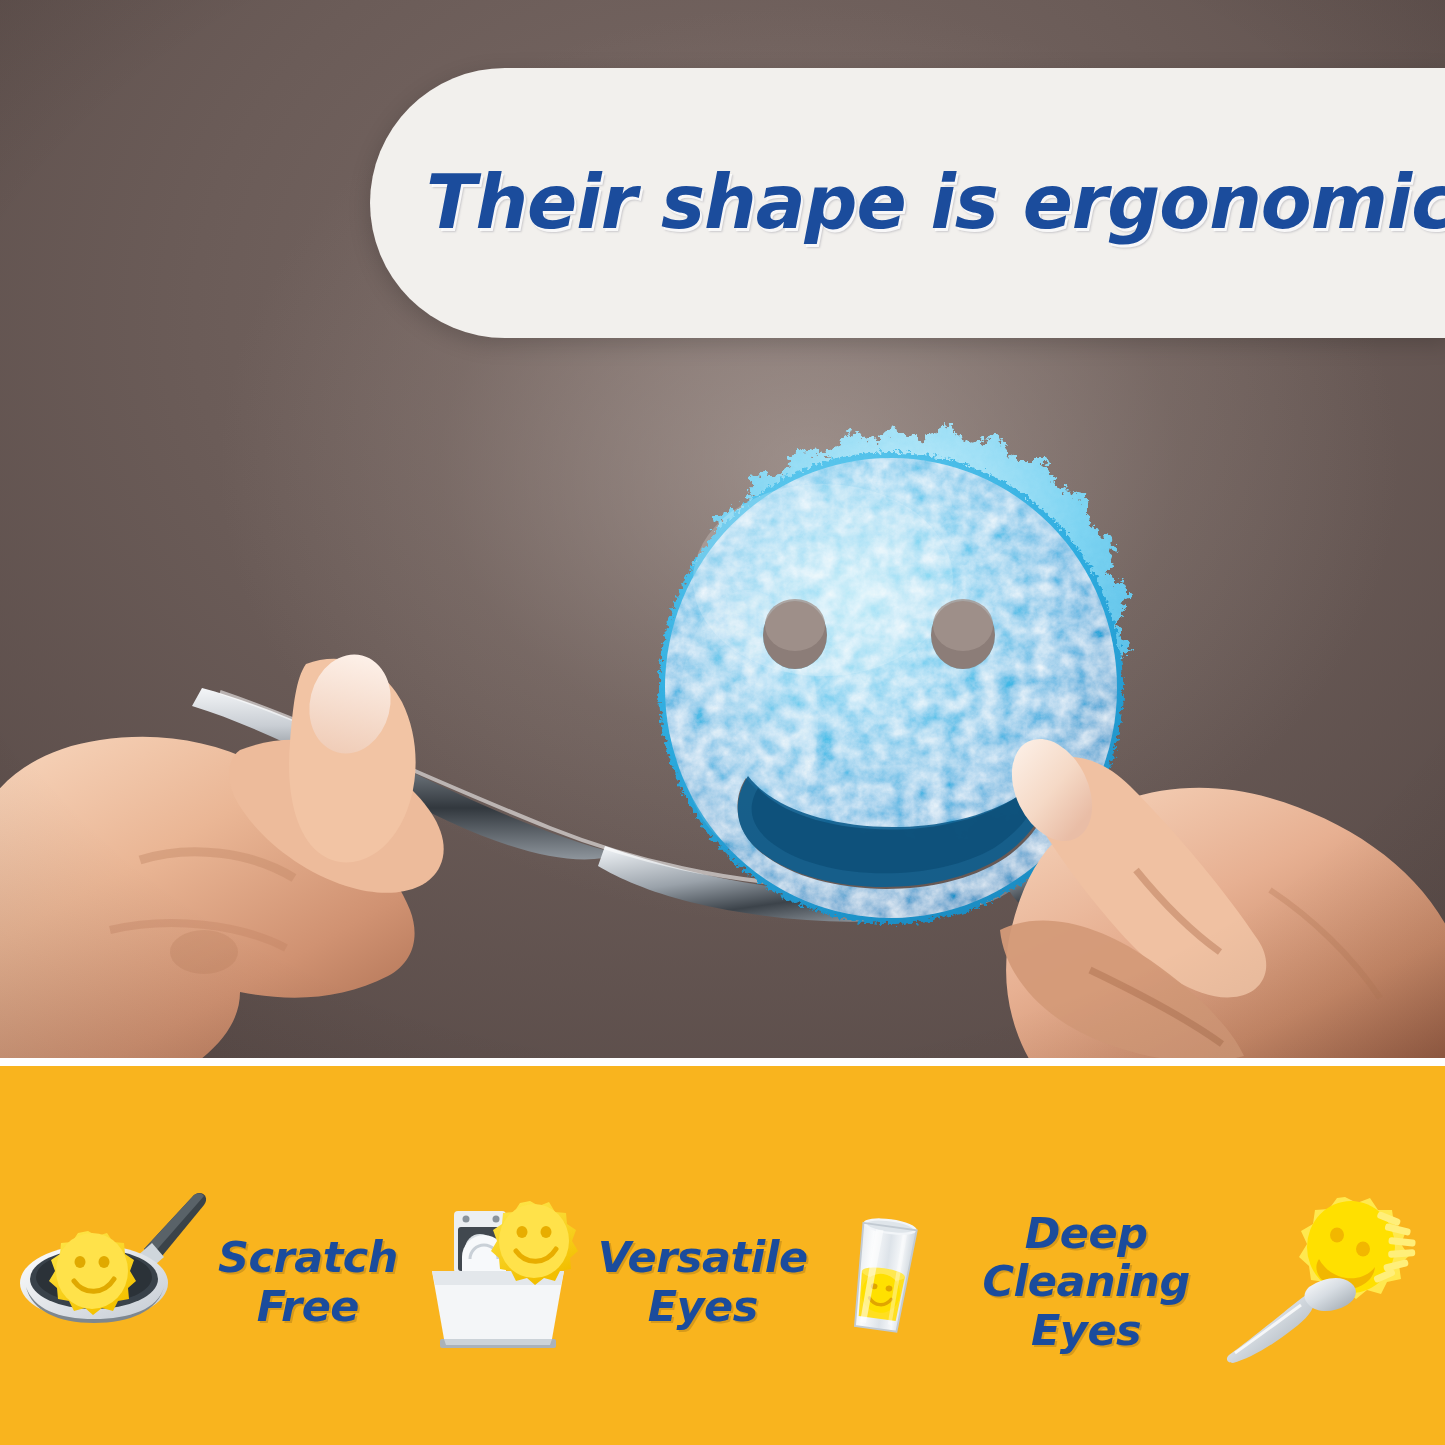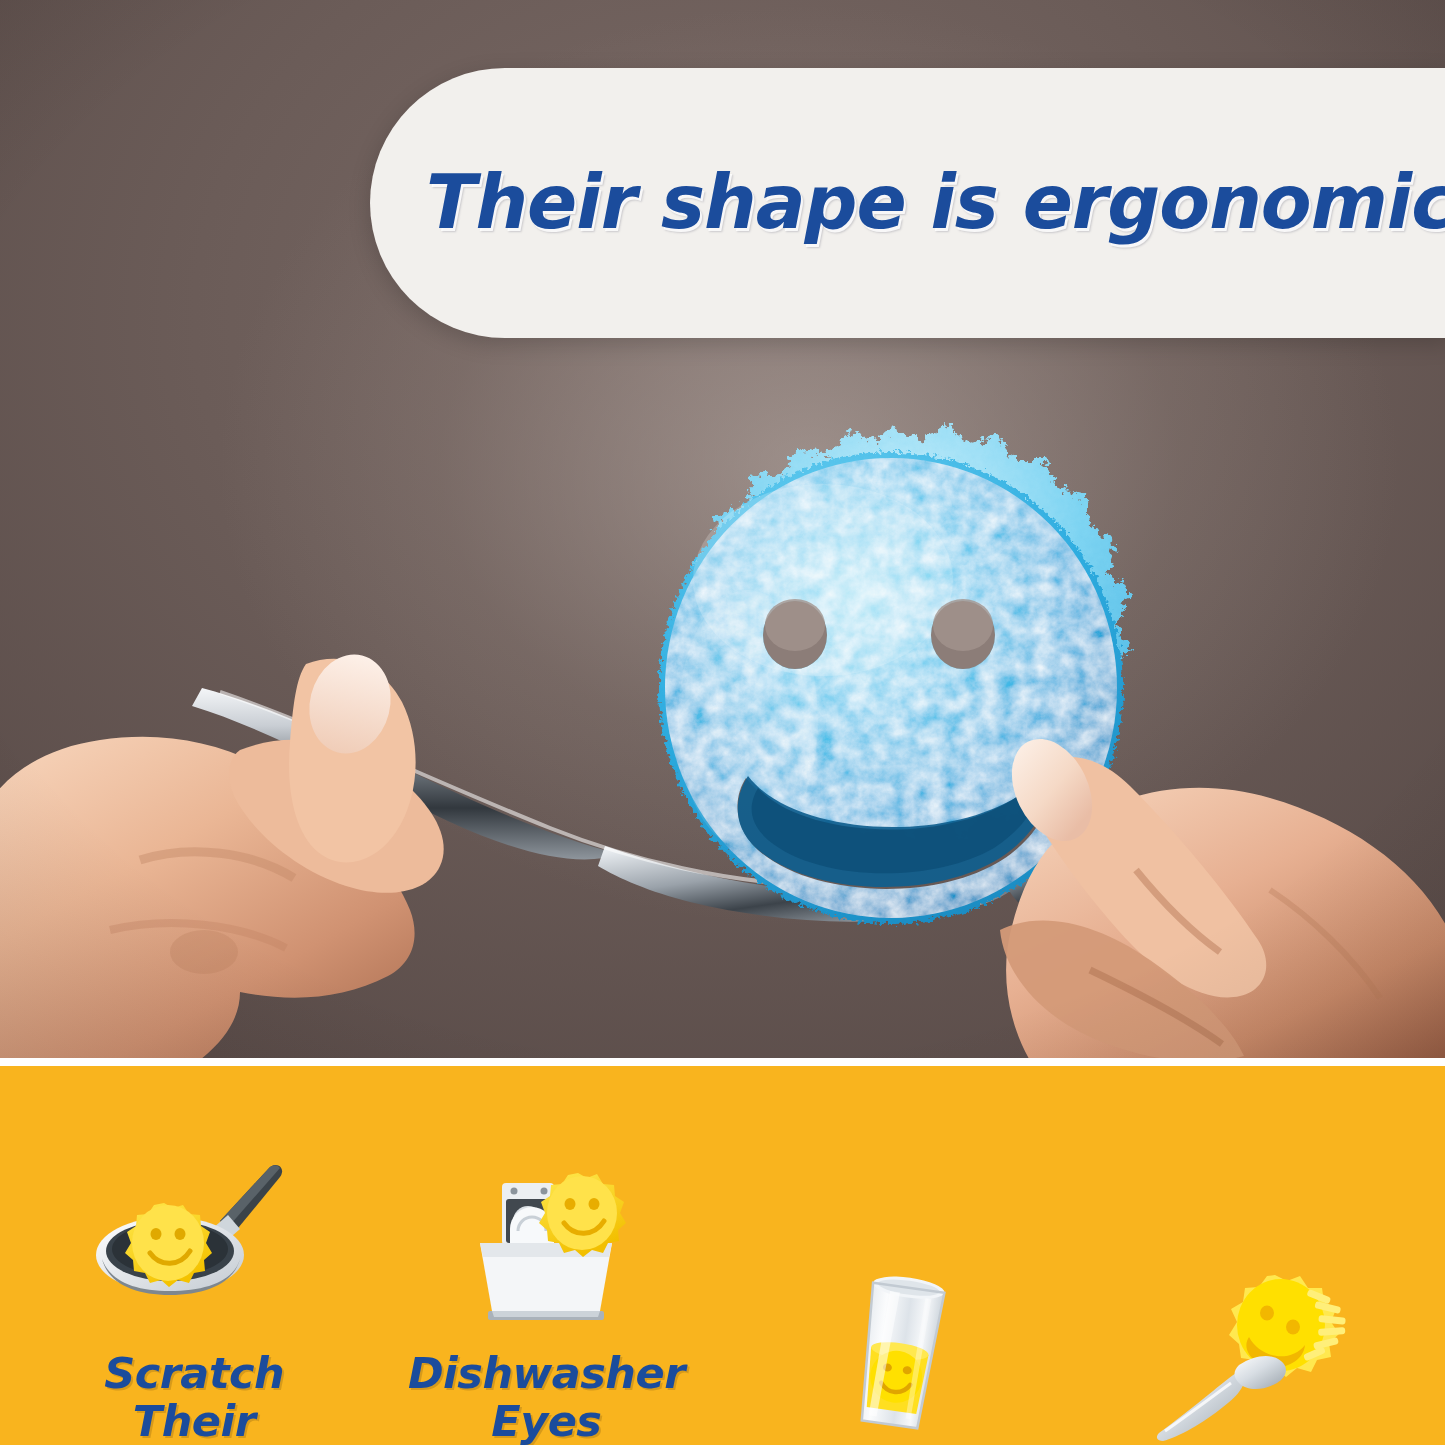--- a/index.html
+++ b/index.html
@@ -68,8 +68,8 @@
     padding:42px 18px 0 18px;
   }
   .feature{
-    flex:1 1 0; display:flex; flex-direction:column;
-    align-items:center; justify-content:flex-end; height:100%;
+    flex:1 1 0; display:flex; flex-direction:row;
+    align-items:center; justify-content:center; height:100%;
   }
   .feat-icon{ width:200px; height:180px; position:relative; display:block; }
   .feat-label{

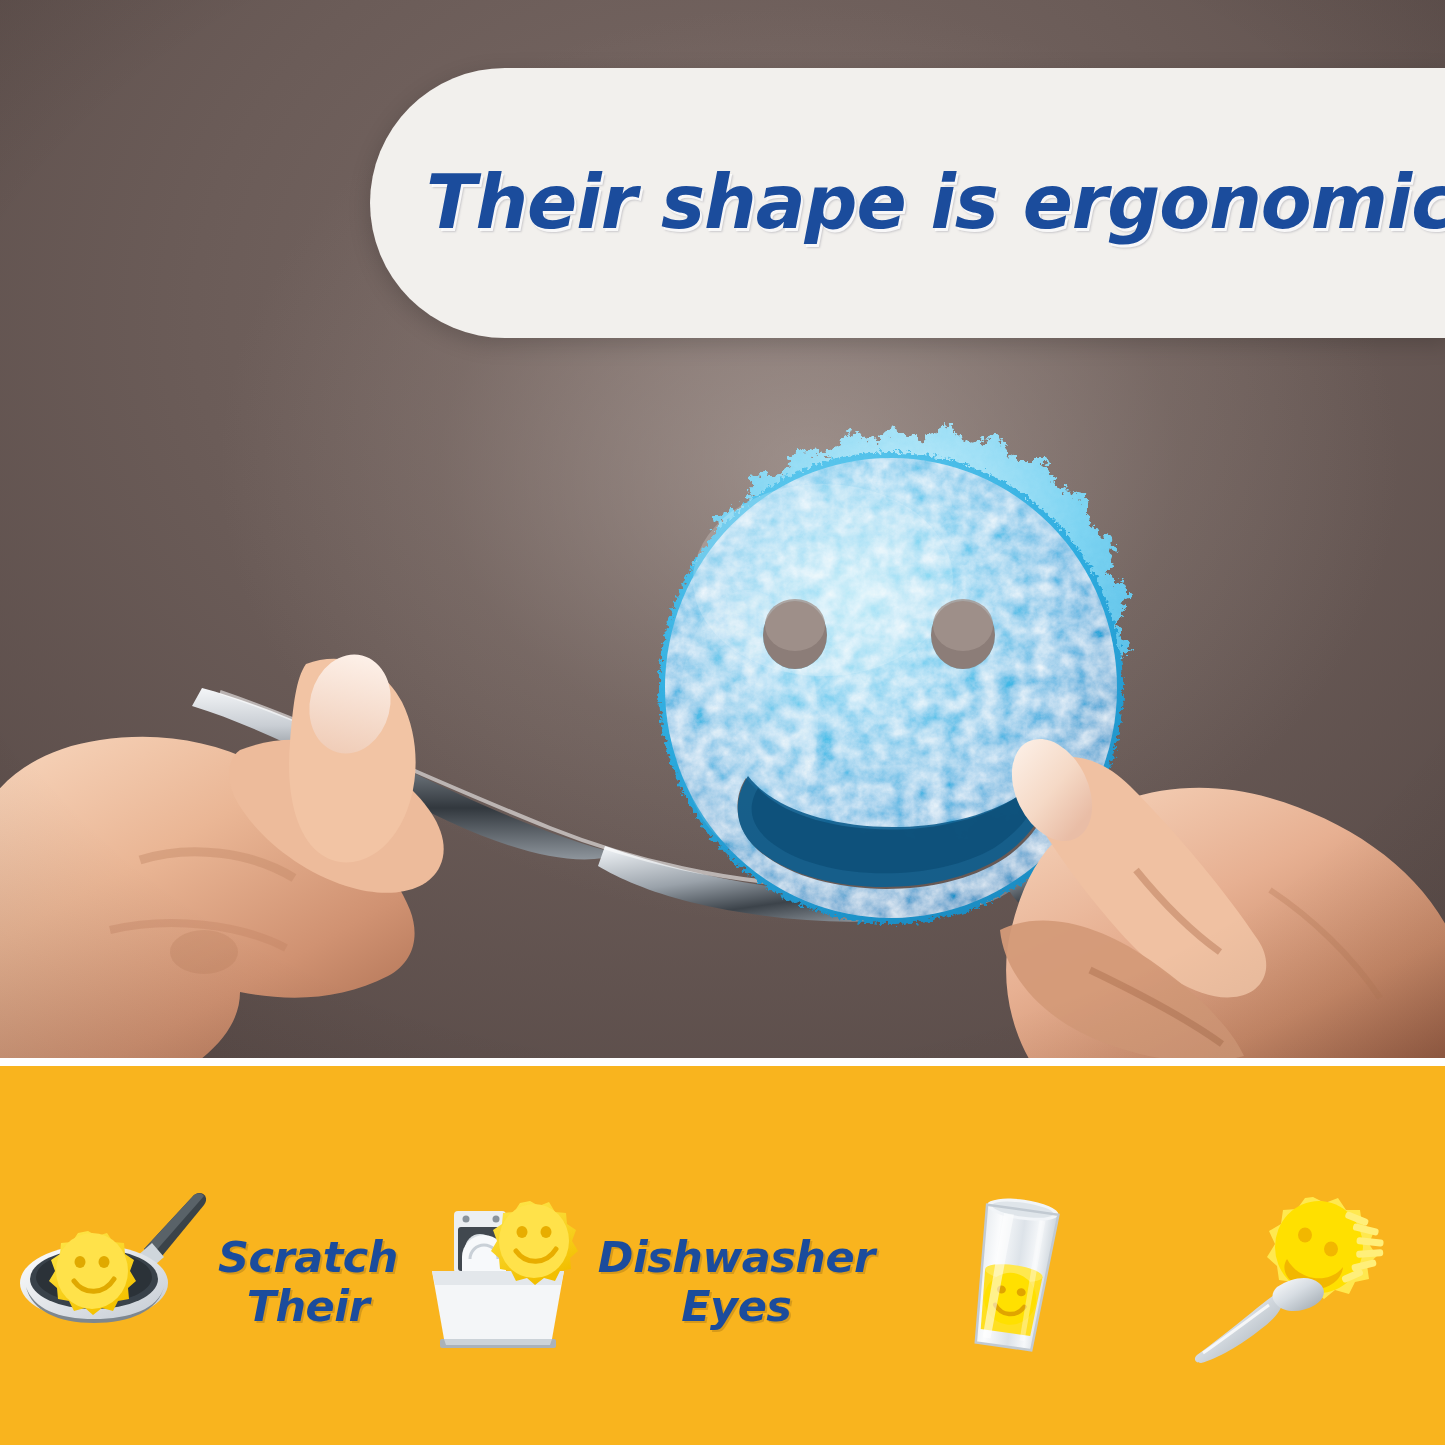--- a/index.html
+++ b/index.html
@@ -340,7 +340,7 @@
         </g>
       </svg>
       <div class="feat-label">
-        <span>Dishwasher</span><br>
+        <span>Versatile</span><br>
         <span>Eyes</span>
       </div>
     </div>

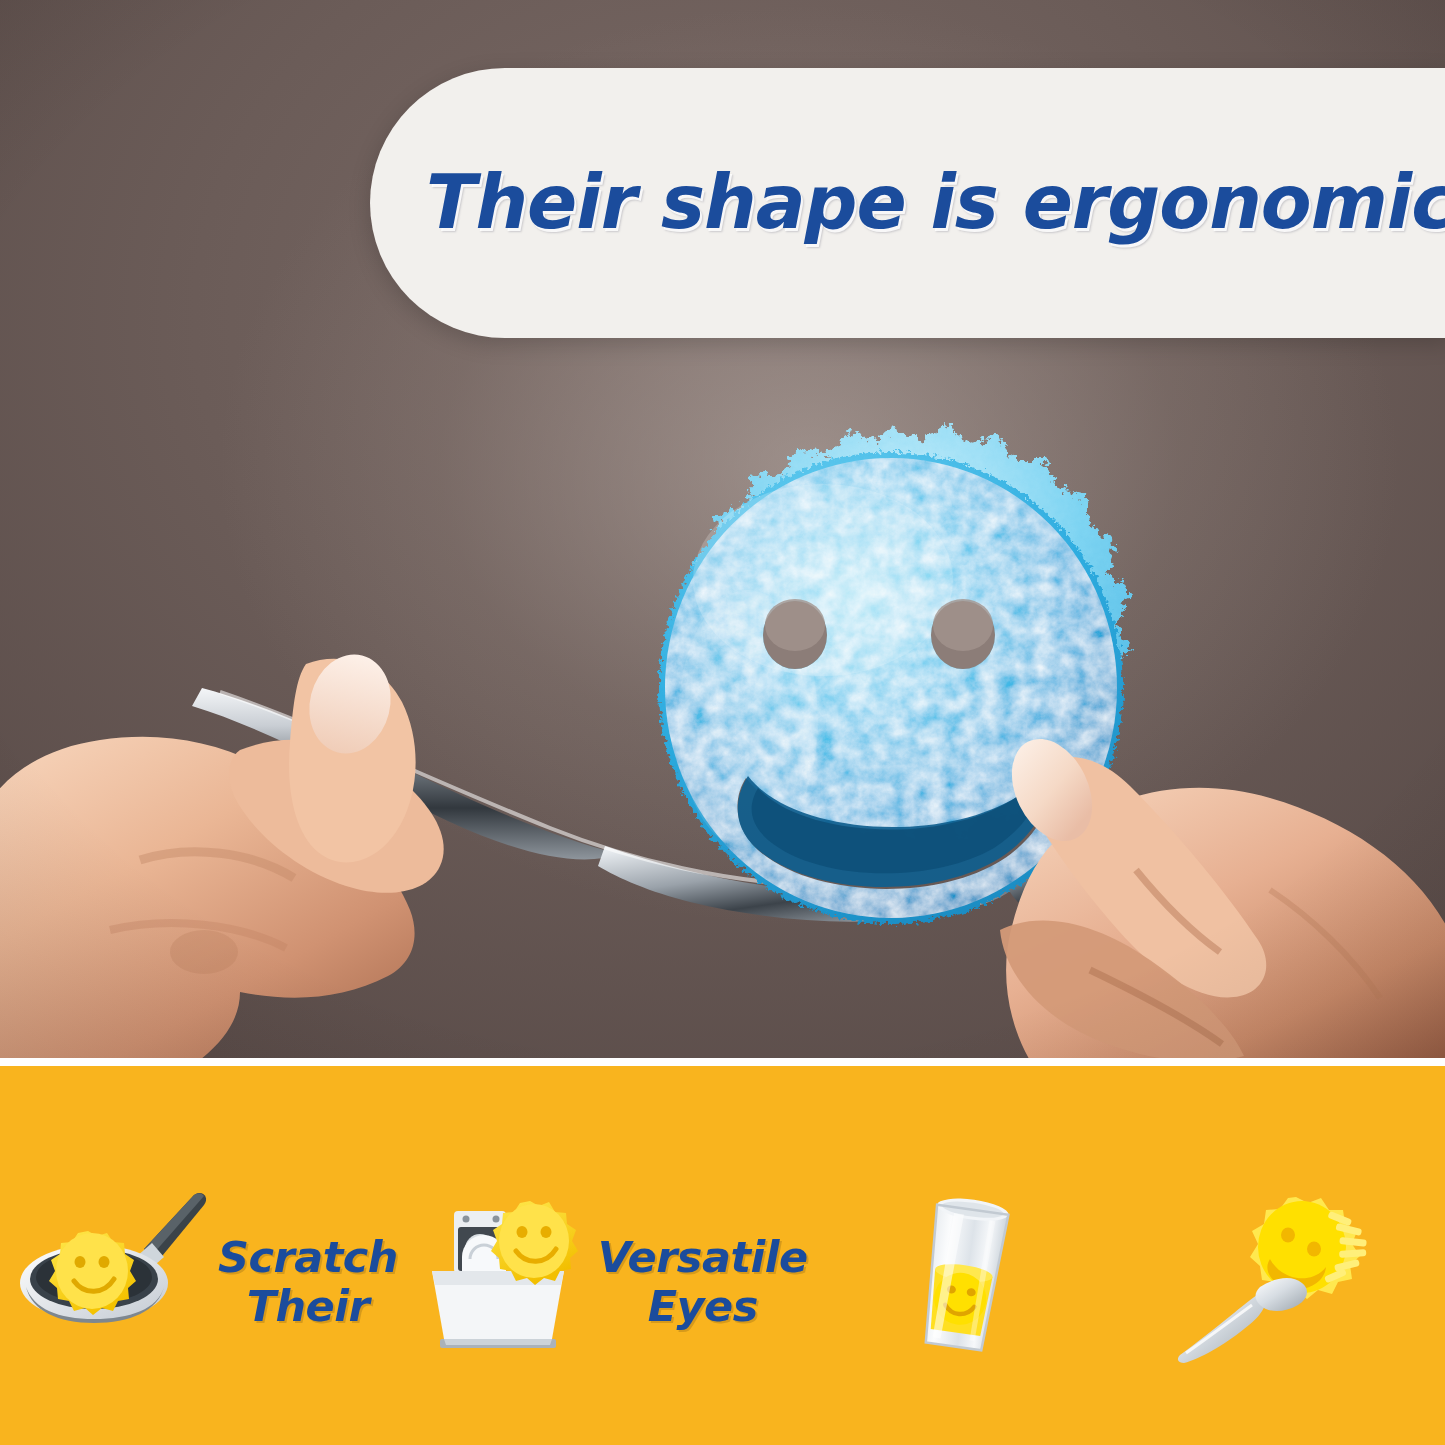--- a/index.html
+++ b/index.html
@@ -375,6 +375,10 @@
           <path d="M64,22 L136,22 L128,160 L72,160 Z" fill="none" stroke="#c2cad2" stroke-width="2.5"></path>
         </g>
       </svg>
+      <div class="feat-label">
+        <span>Deep Cleaning</span><br>
+        <span>Eyes</span>
+      </div>
     </div>
 
     <div class="feature">

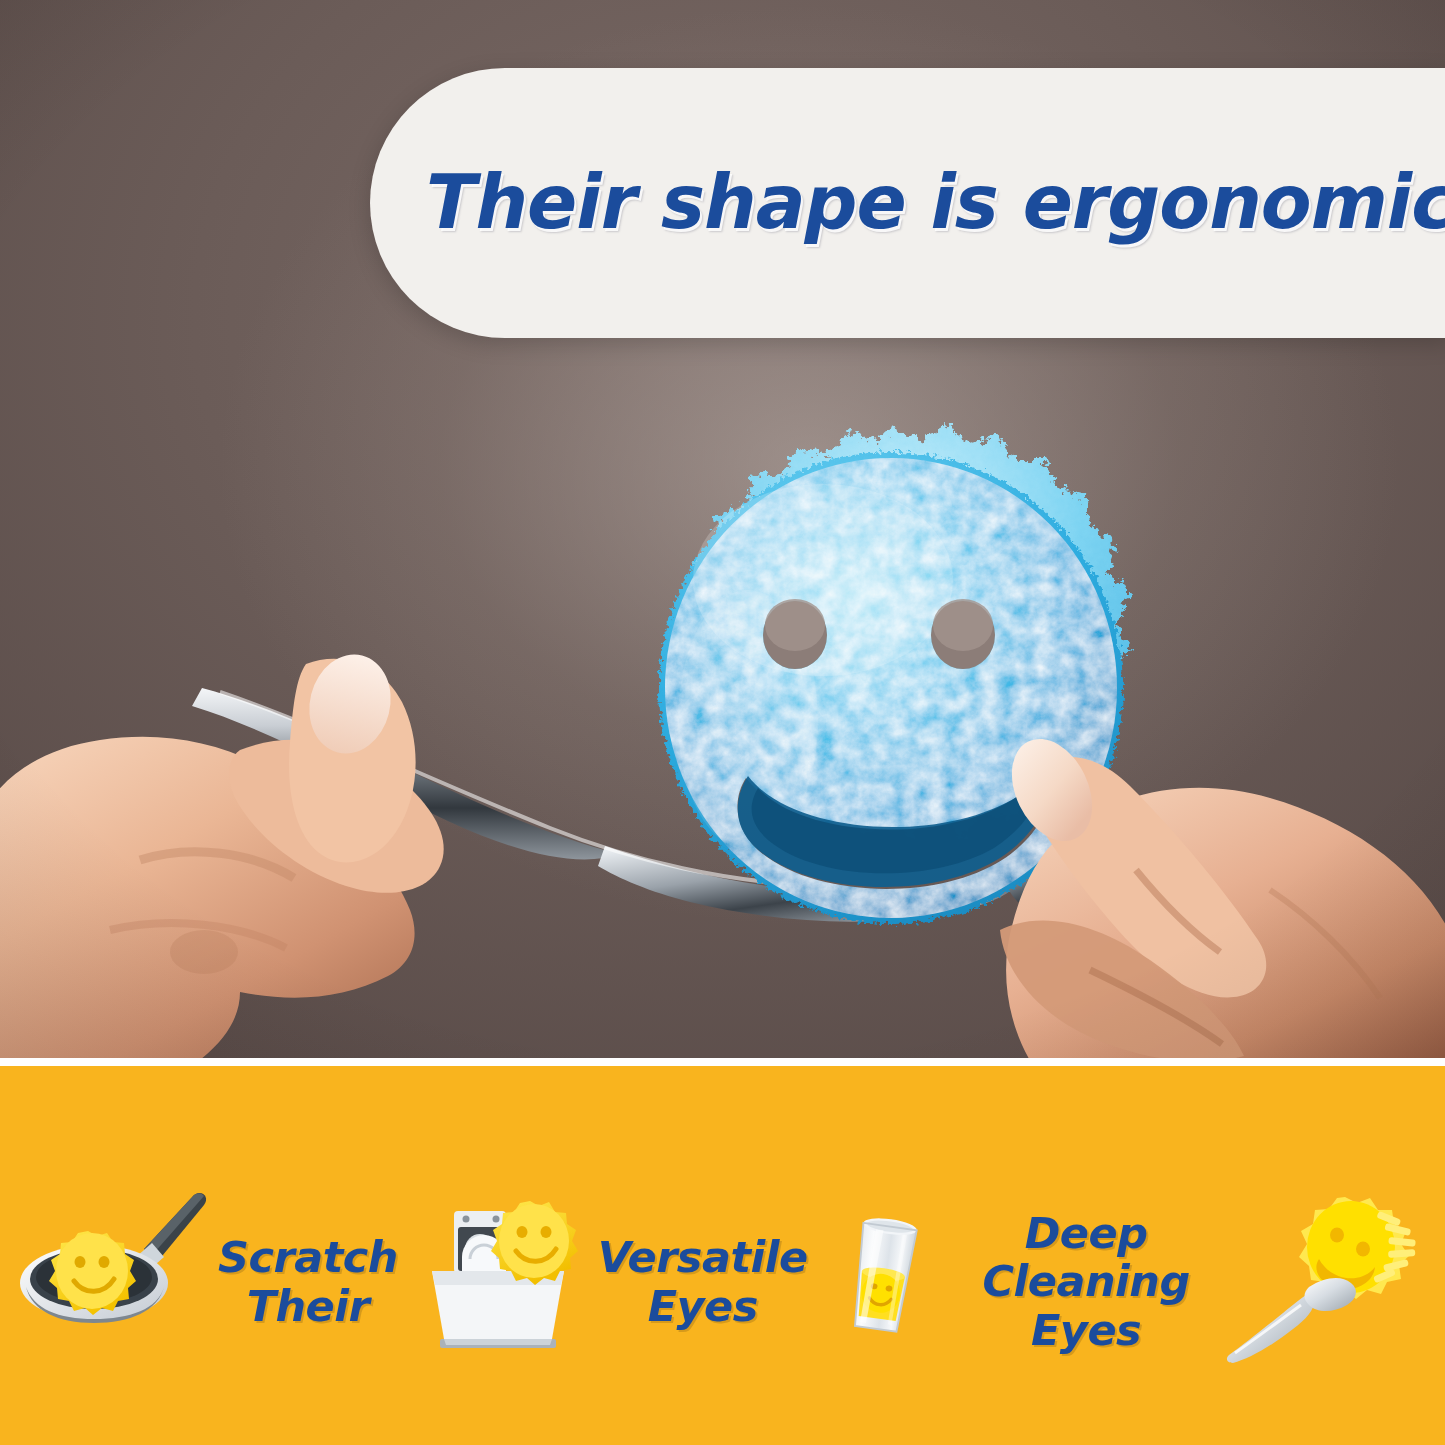--- a/index.html
+++ b/index.html
@@ -301,7 +301,7 @@
       </svg>
       <div class="feat-label">
         <span>Scratch</span><br>
-        <span>Their</span>
+        <span>Free</span>
       </div>
     </div>
 

